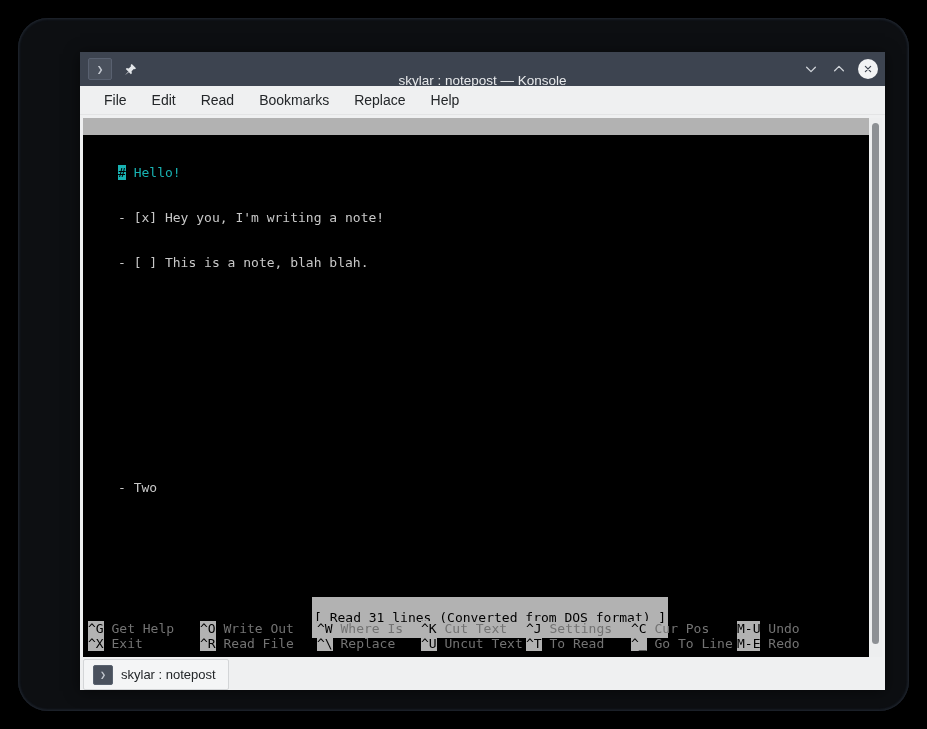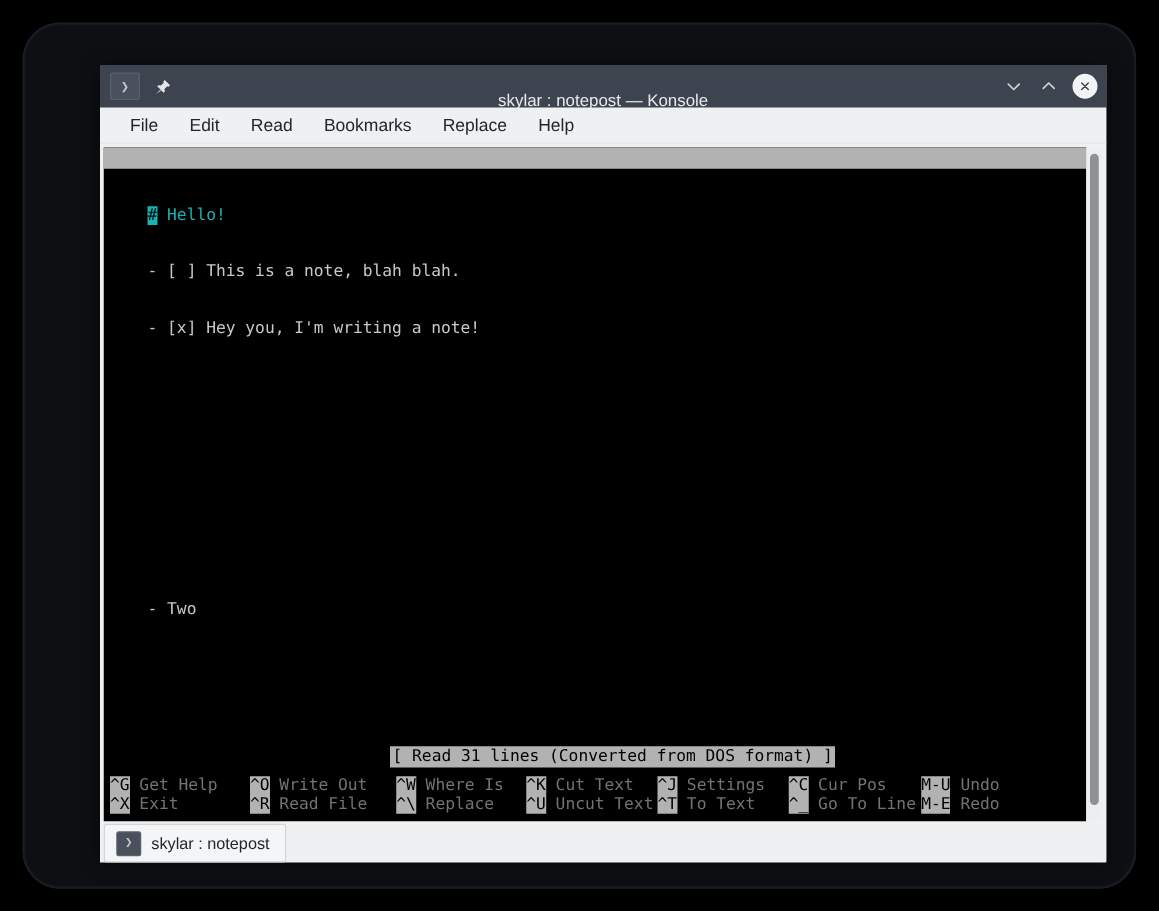--- a/index.html
+++ b/index.html
@@ -321,8 +321,8 @@
 
         <div id="editor">
           <div class="ed-line"><span class="cursor-cell">#</span><span class="cyan"> Hello!</span></div>
+          <div class="ed-line">- [x] Hey you, I'm writing a note!</div>
           <div class="ed-line">- [ ] This is a note, blah blah.</div>
-          <div class="ed-line">- [x] Hey you, I'm writing a note!</div>
           <div class="ed-line"></div>
           <div class="ed-line"></div>
           <div class="ed-line"></div>

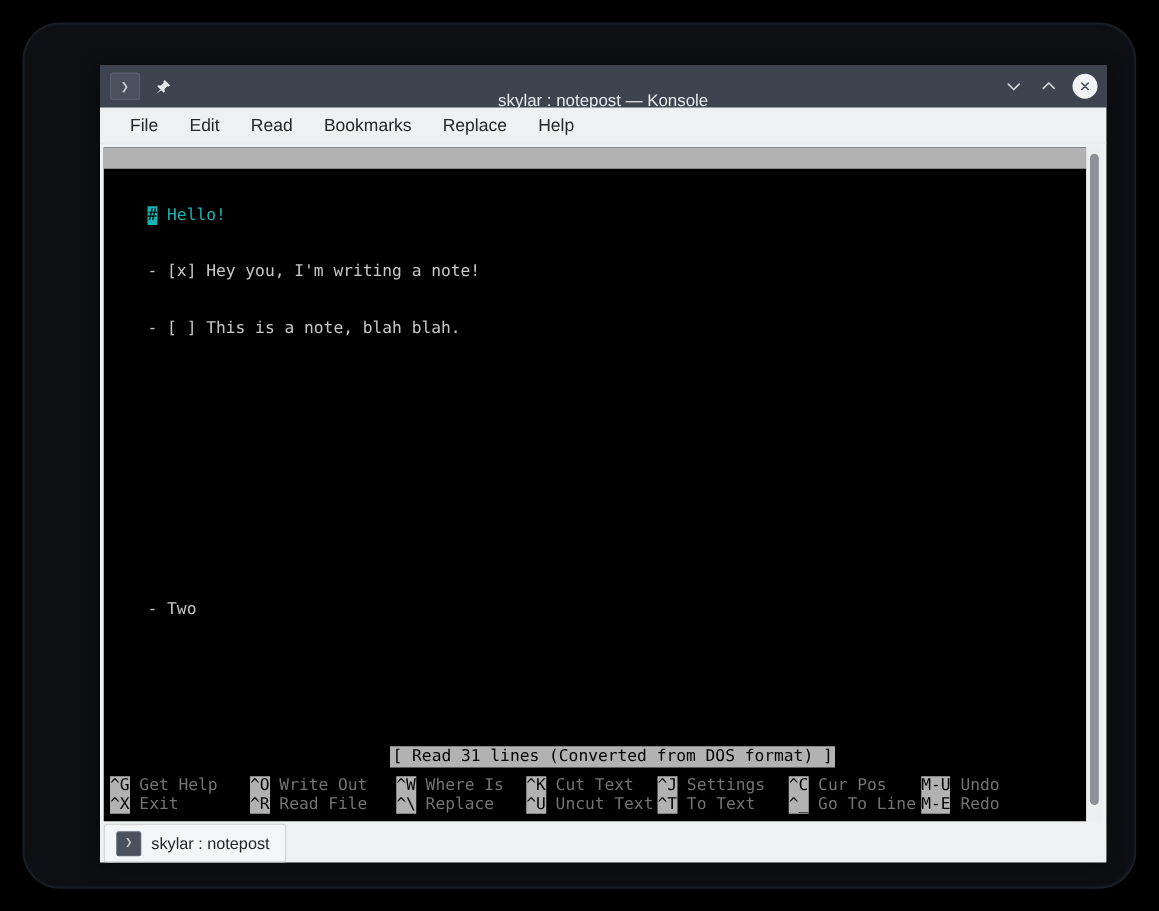--- a/index.html
+++ b/index.html
@@ -182,7 +182,7 @@
     font-size: 13px;
     line-height: 17px;
     height: 17px;
-    padding: 0 2px;
+    padding: 12px 2px;
     white-space: pre;
   }
 

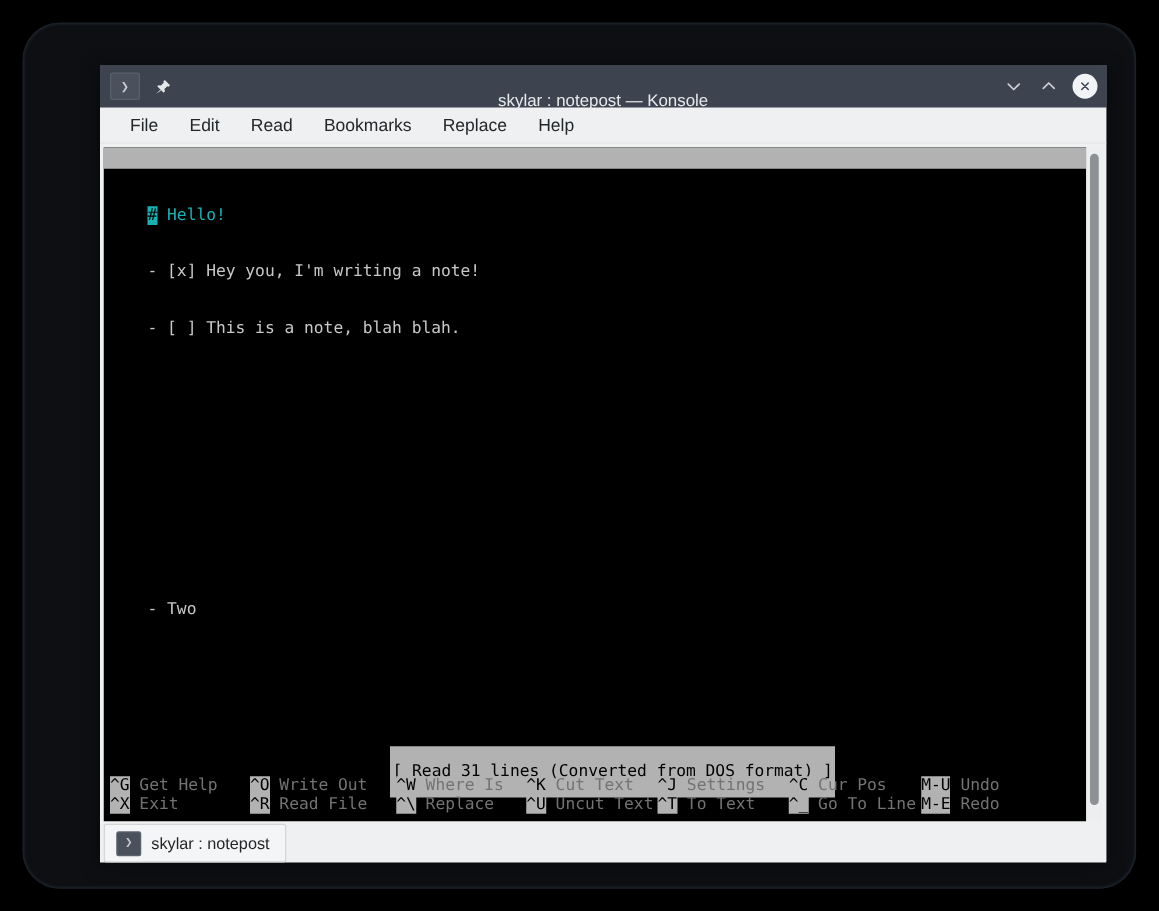--- a/index.html
+++ b/index.html
@@ -366,7 +366,7 @@
             <div class="sc-cell sc-w2"><span class="sc-key">^R</span><span class="sc-lbl"> Read File</span></div>
             <div class="sc-cell sc-w3"><span class="sc-key">^\</span><span class="sc-lbl"> Replace</span></div>
             <div class="sc-cell sc-w4"><span class="sc-key">^U</span><span class="sc-lbl"> Uncut Text</span></div>
-            <div class="sc-cell sc-w5"><span class="sc-key">^T</span><span class="sc-lbl"> To Text</span></div>
+            <div class="sc-cell sc-w5"><span class="sc-key">^T</span><span class="sc-lbl"> To Read</span></div>
             <div class="sc-cell sc-w6"><span class="sc-key">^_</span><span class="sc-lbl"> Go To Line</span></div>
             <div class="sc-cell"><span class="sc-key">M-E</span><span class="sc-lbl"> Redo</span></div>
           </div>

